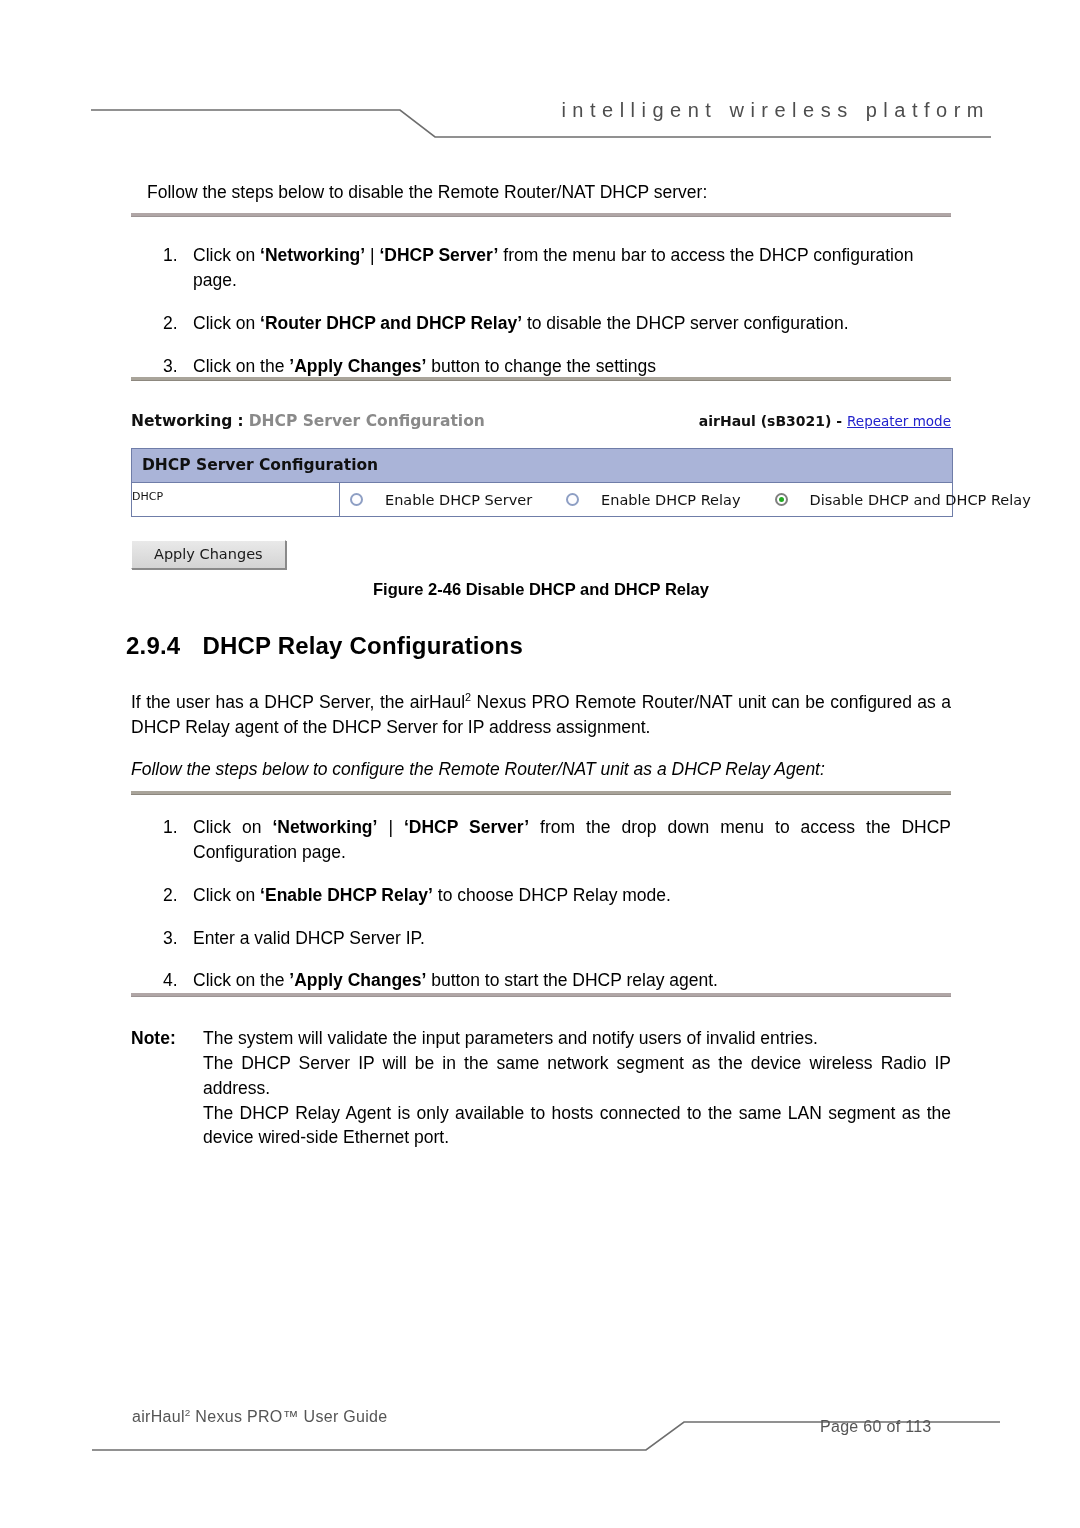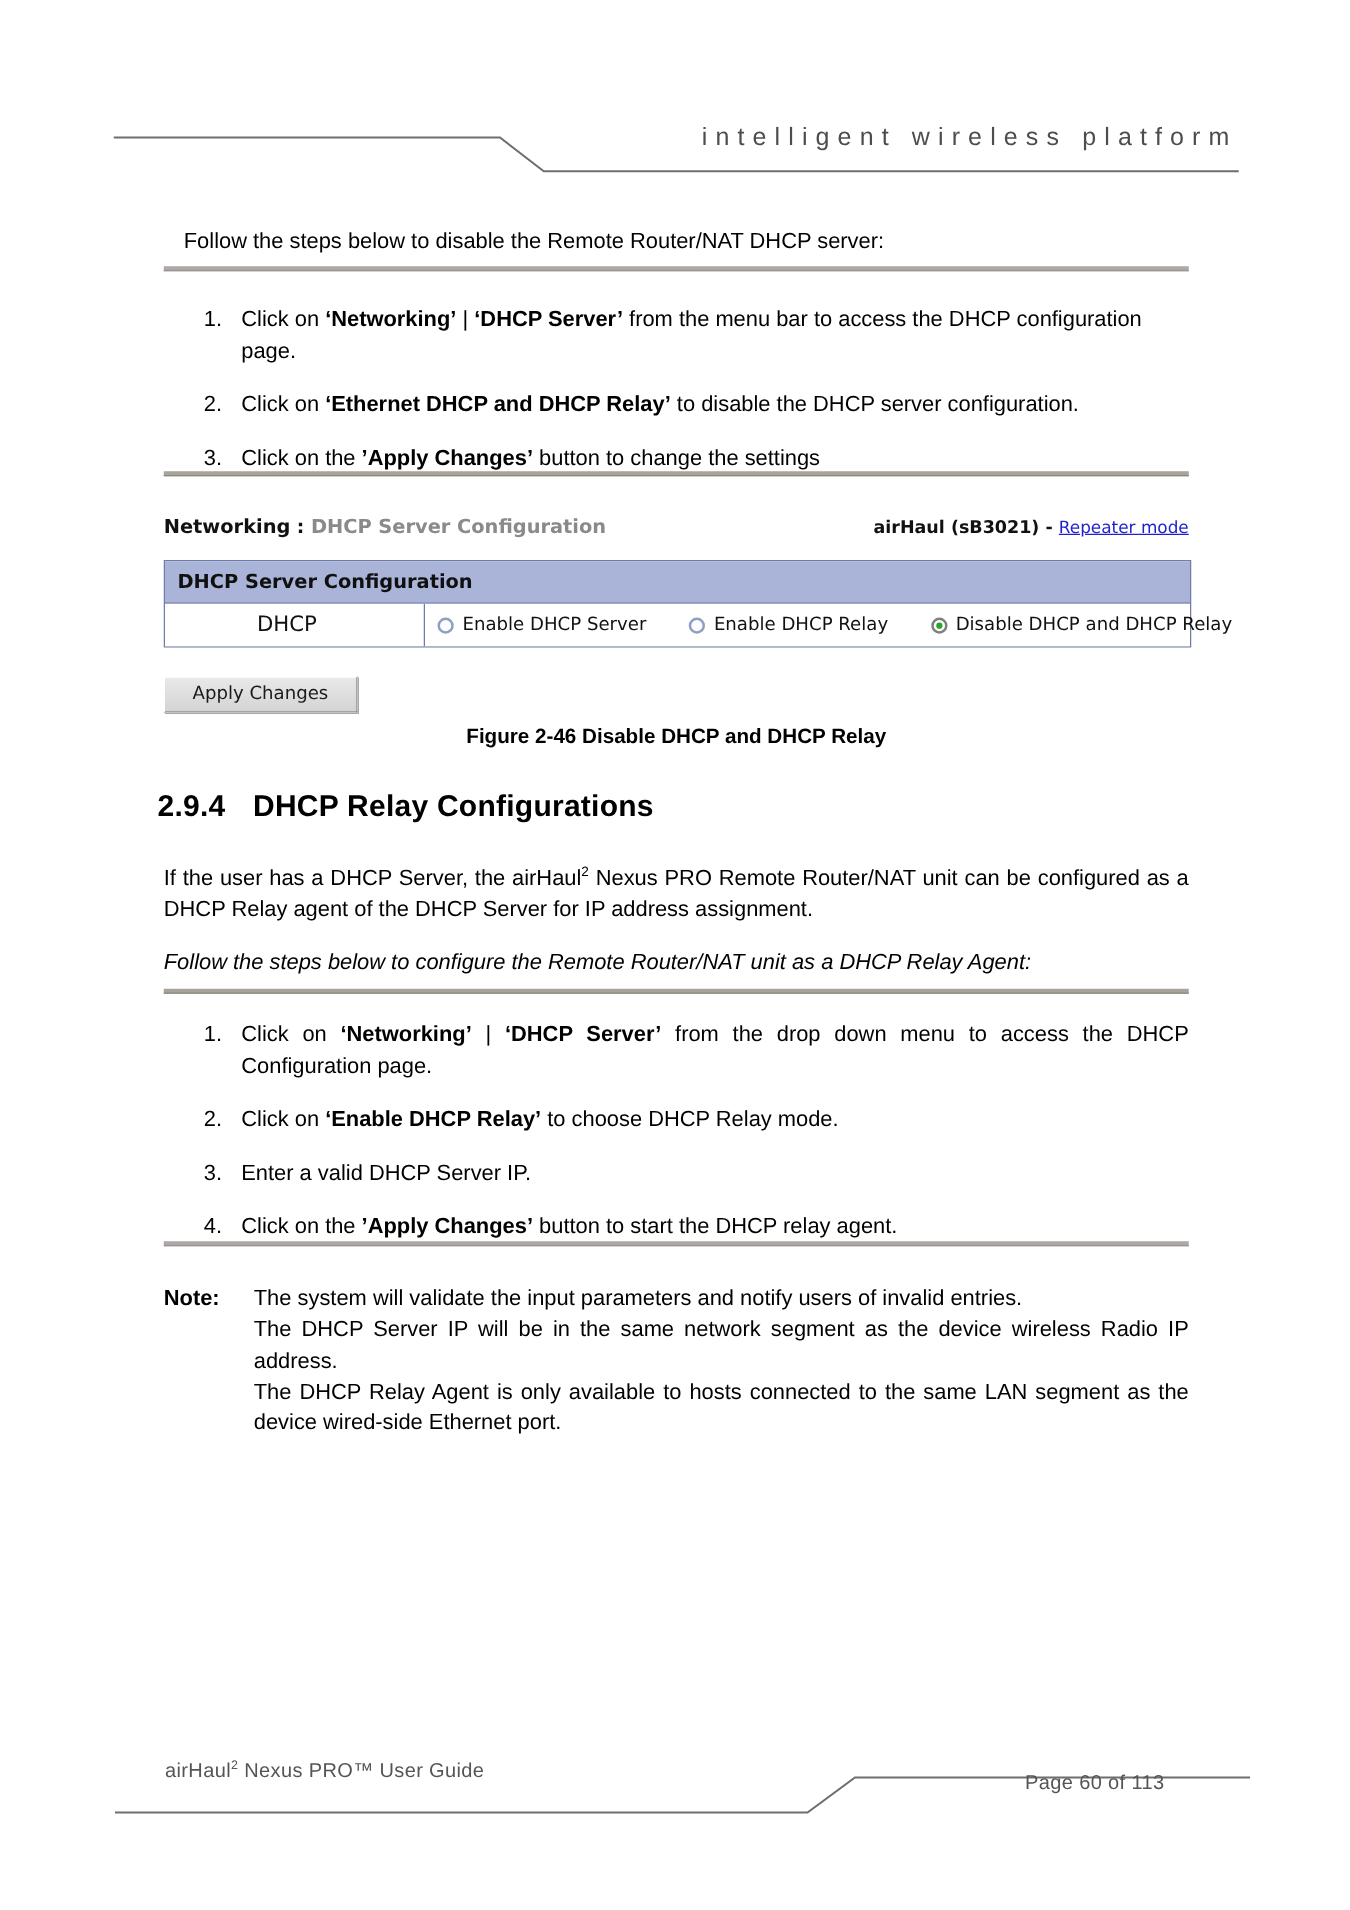--- a/index.html
+++ b/index.html
@@ -300,7 +300,7 @@
 
   <ol class="steps" id="steps-disable" style="position:absolute; left:0; top:243px; width:820px;">
       <li><span class="num">1.</span><span><span>Click on </span><b>‘Networking’</b><span> | </span><b>‘DHCP Server’</b><span> from the menu bar to access the DHCP configuration page.</span></span></li>
-      <li><span class="num">2.</span><span><span>Click on </span><b>‘Ethernet DHCP and DHCP Relay’</b><span> to disable the DHCP server configuration.</span></span></li>
+      <li><span class="num">2.</span><span><span>Click on </span><b>‘Router DHCP and DHCP Relay’</b><span> to disable the DHCP server configuration.</span></span></li>
       <li><span class="num">3.</span><span><span>Click on the </span><b>’Apply Changes’</b><span> button to change the settings</span></span></li>
     </ol>
 

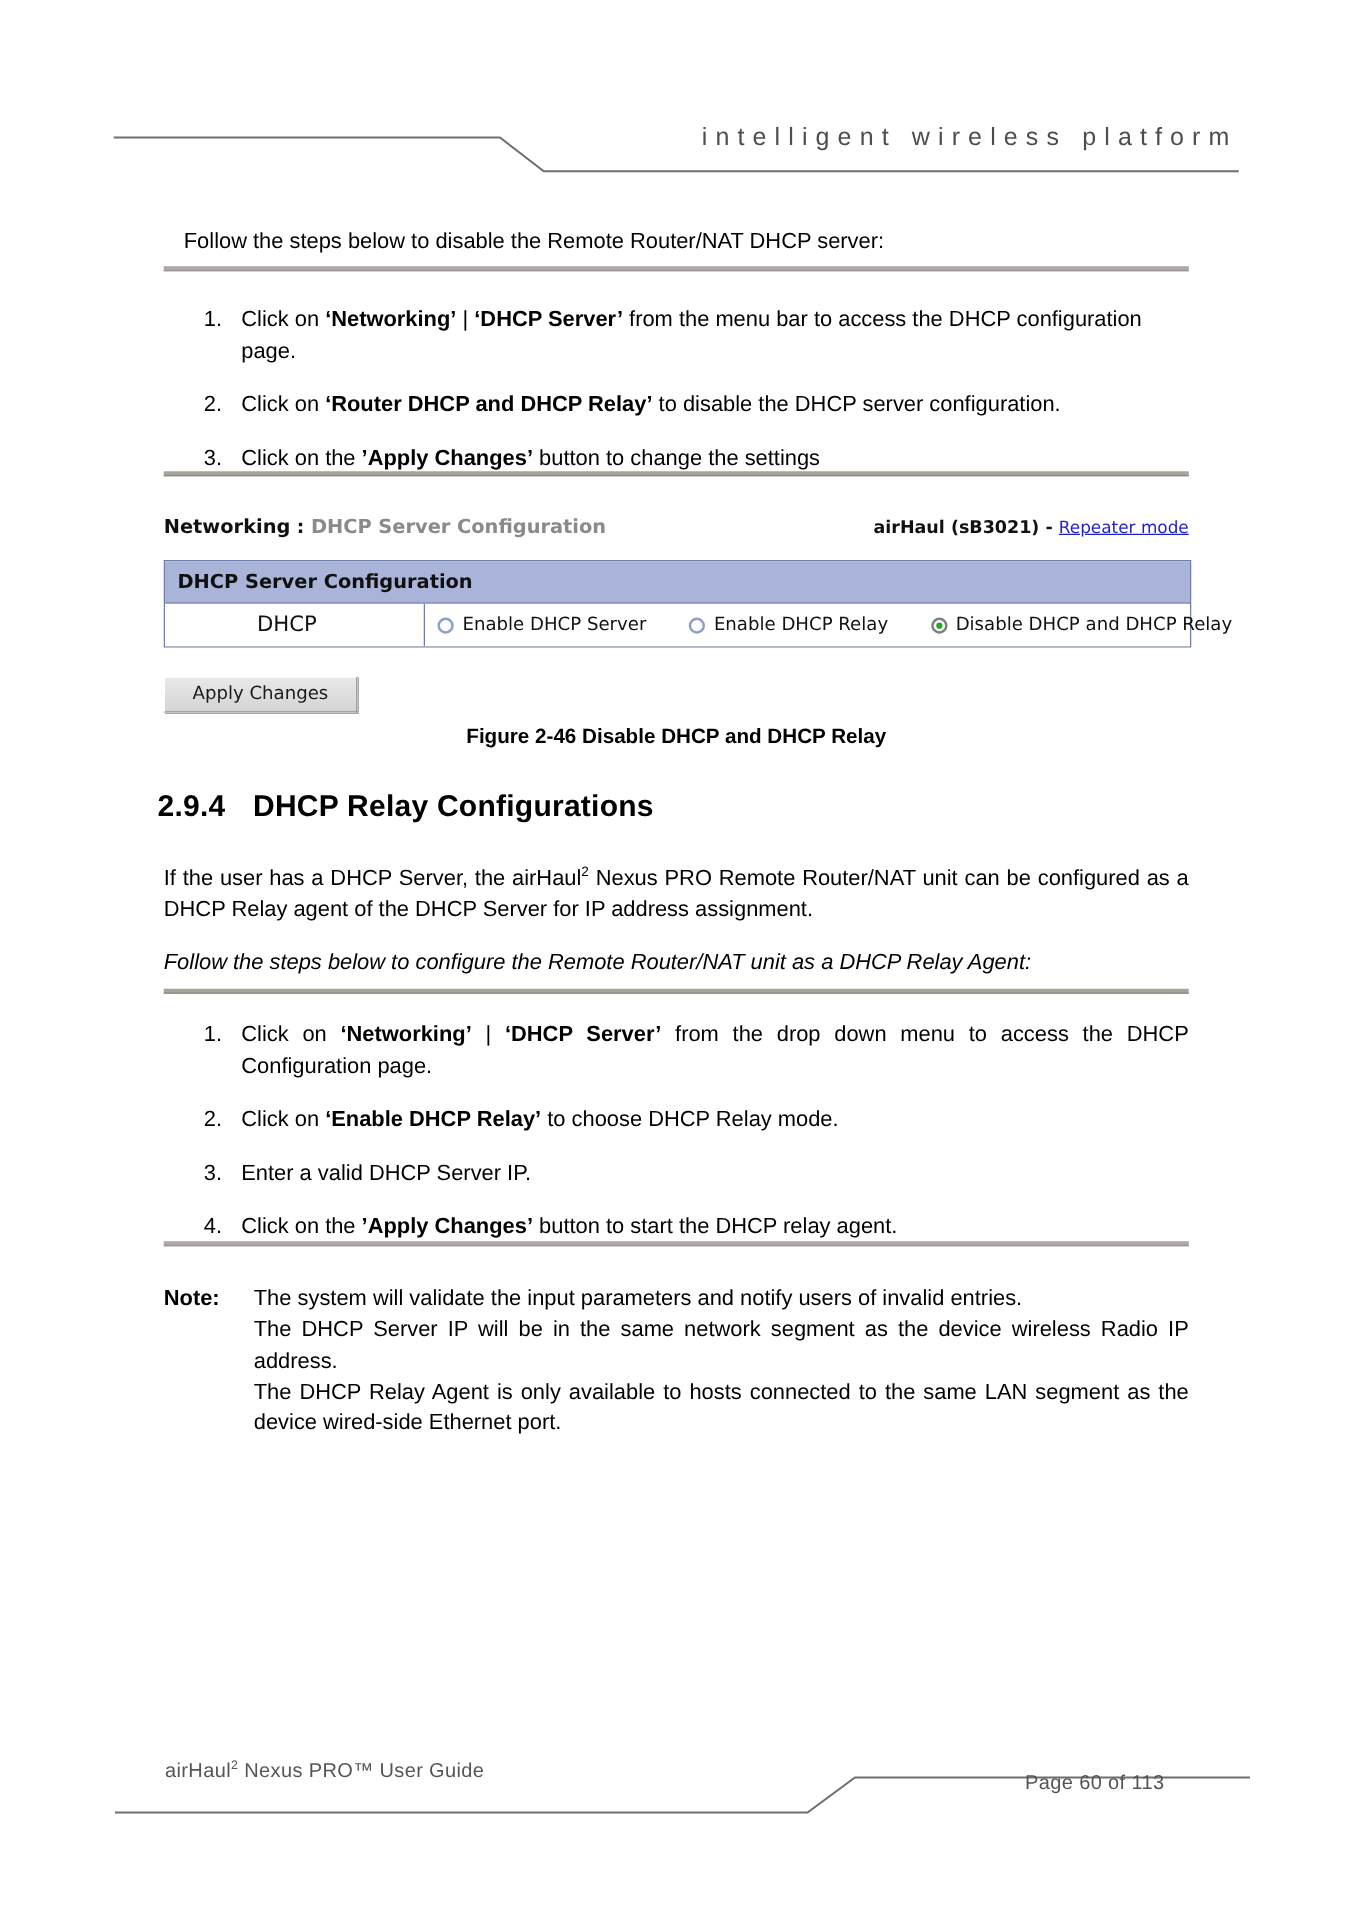--- a/index.html
+++ b/index.html
@@ -148,9 +148,9 @@
   .panel-label {
     width: 208px;
     flex: 0 0 208px;
-    text-align: center;
+    text-align: left;
     padding: 7px 12px 7px 0;
-    font-size: 17px;
+    font-size: 11px;
     color: #111;
     border-right: 1px solid #6f7da8;
     box-sizing: border-box;

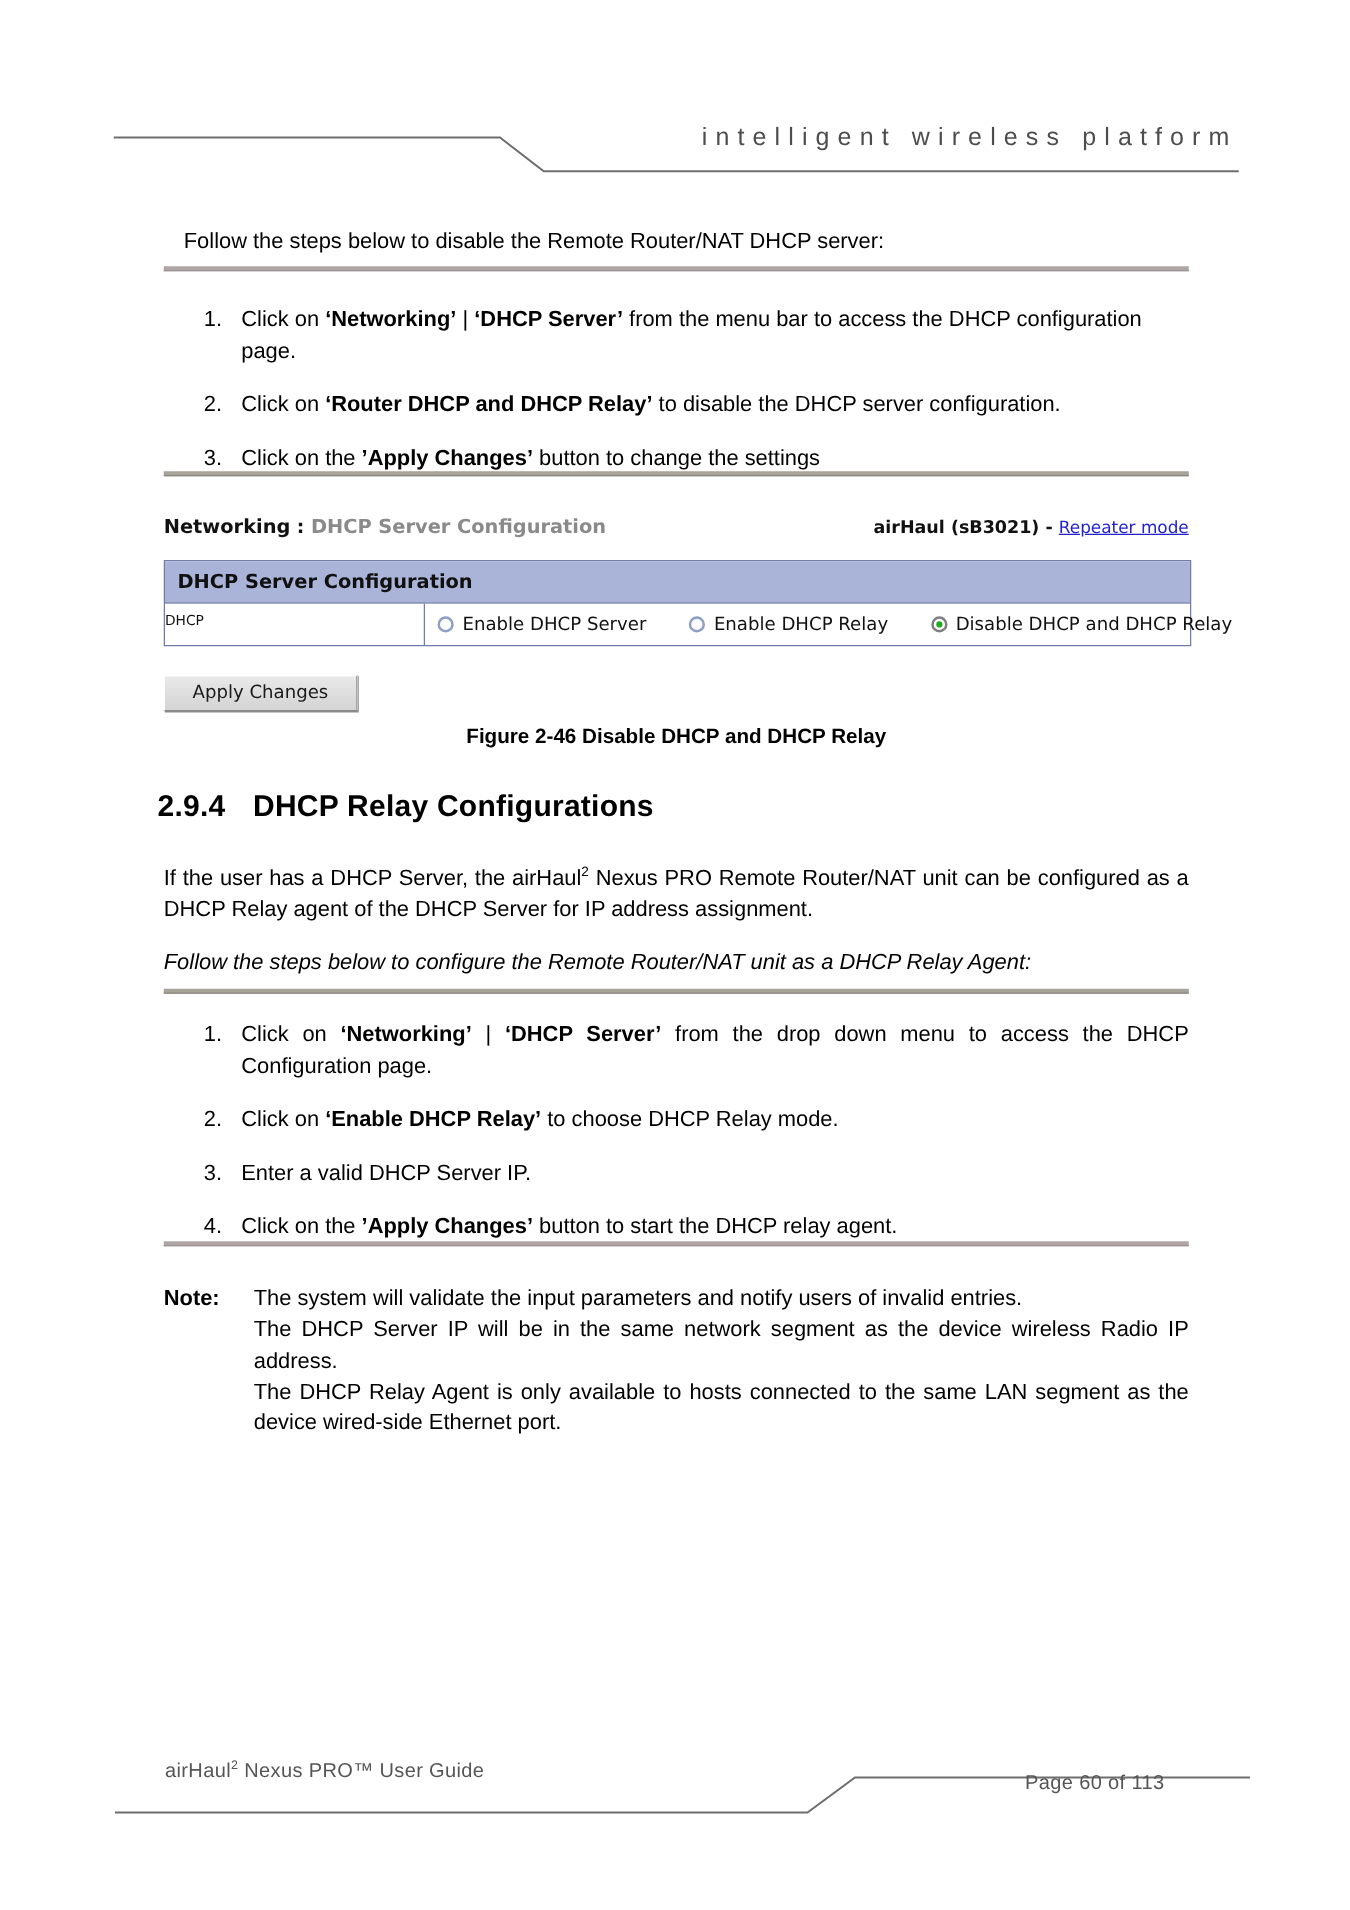--- a/index.html
+++ b/index.html
@@ -165,7 +165,7 @@
   .radio-opt {
     display: flex;
     align-items: center;
-    gap: 7px;
+    gap: 22px;
     font-size: 14.5px;
     color: #111;
     white-space: nowrap;

